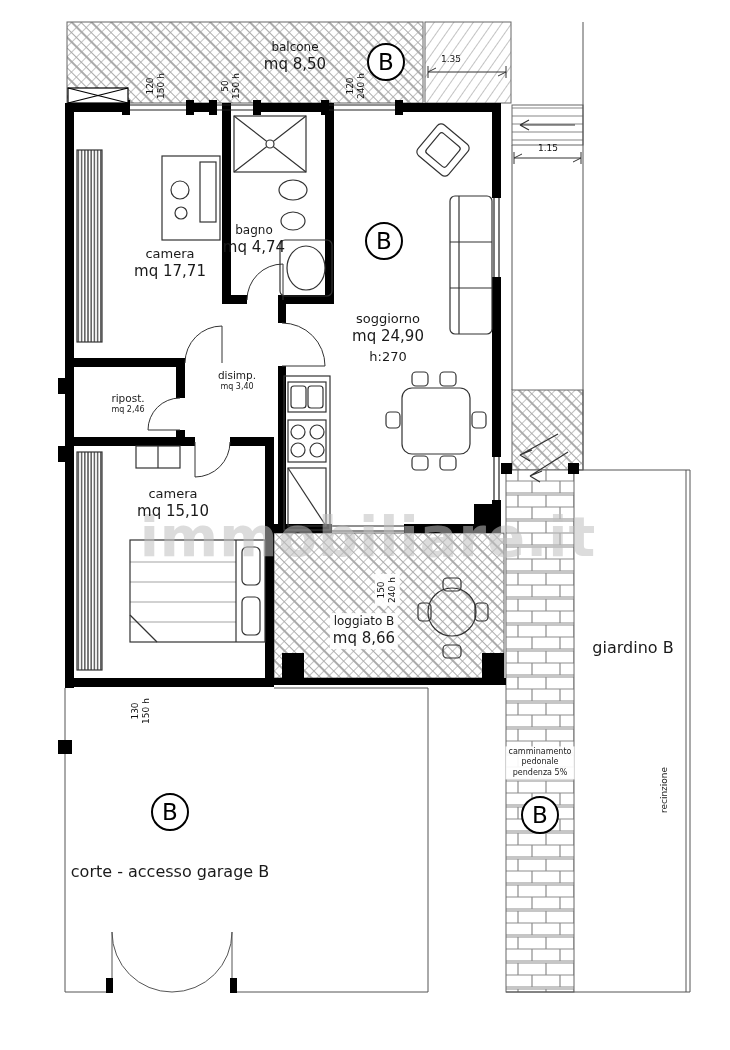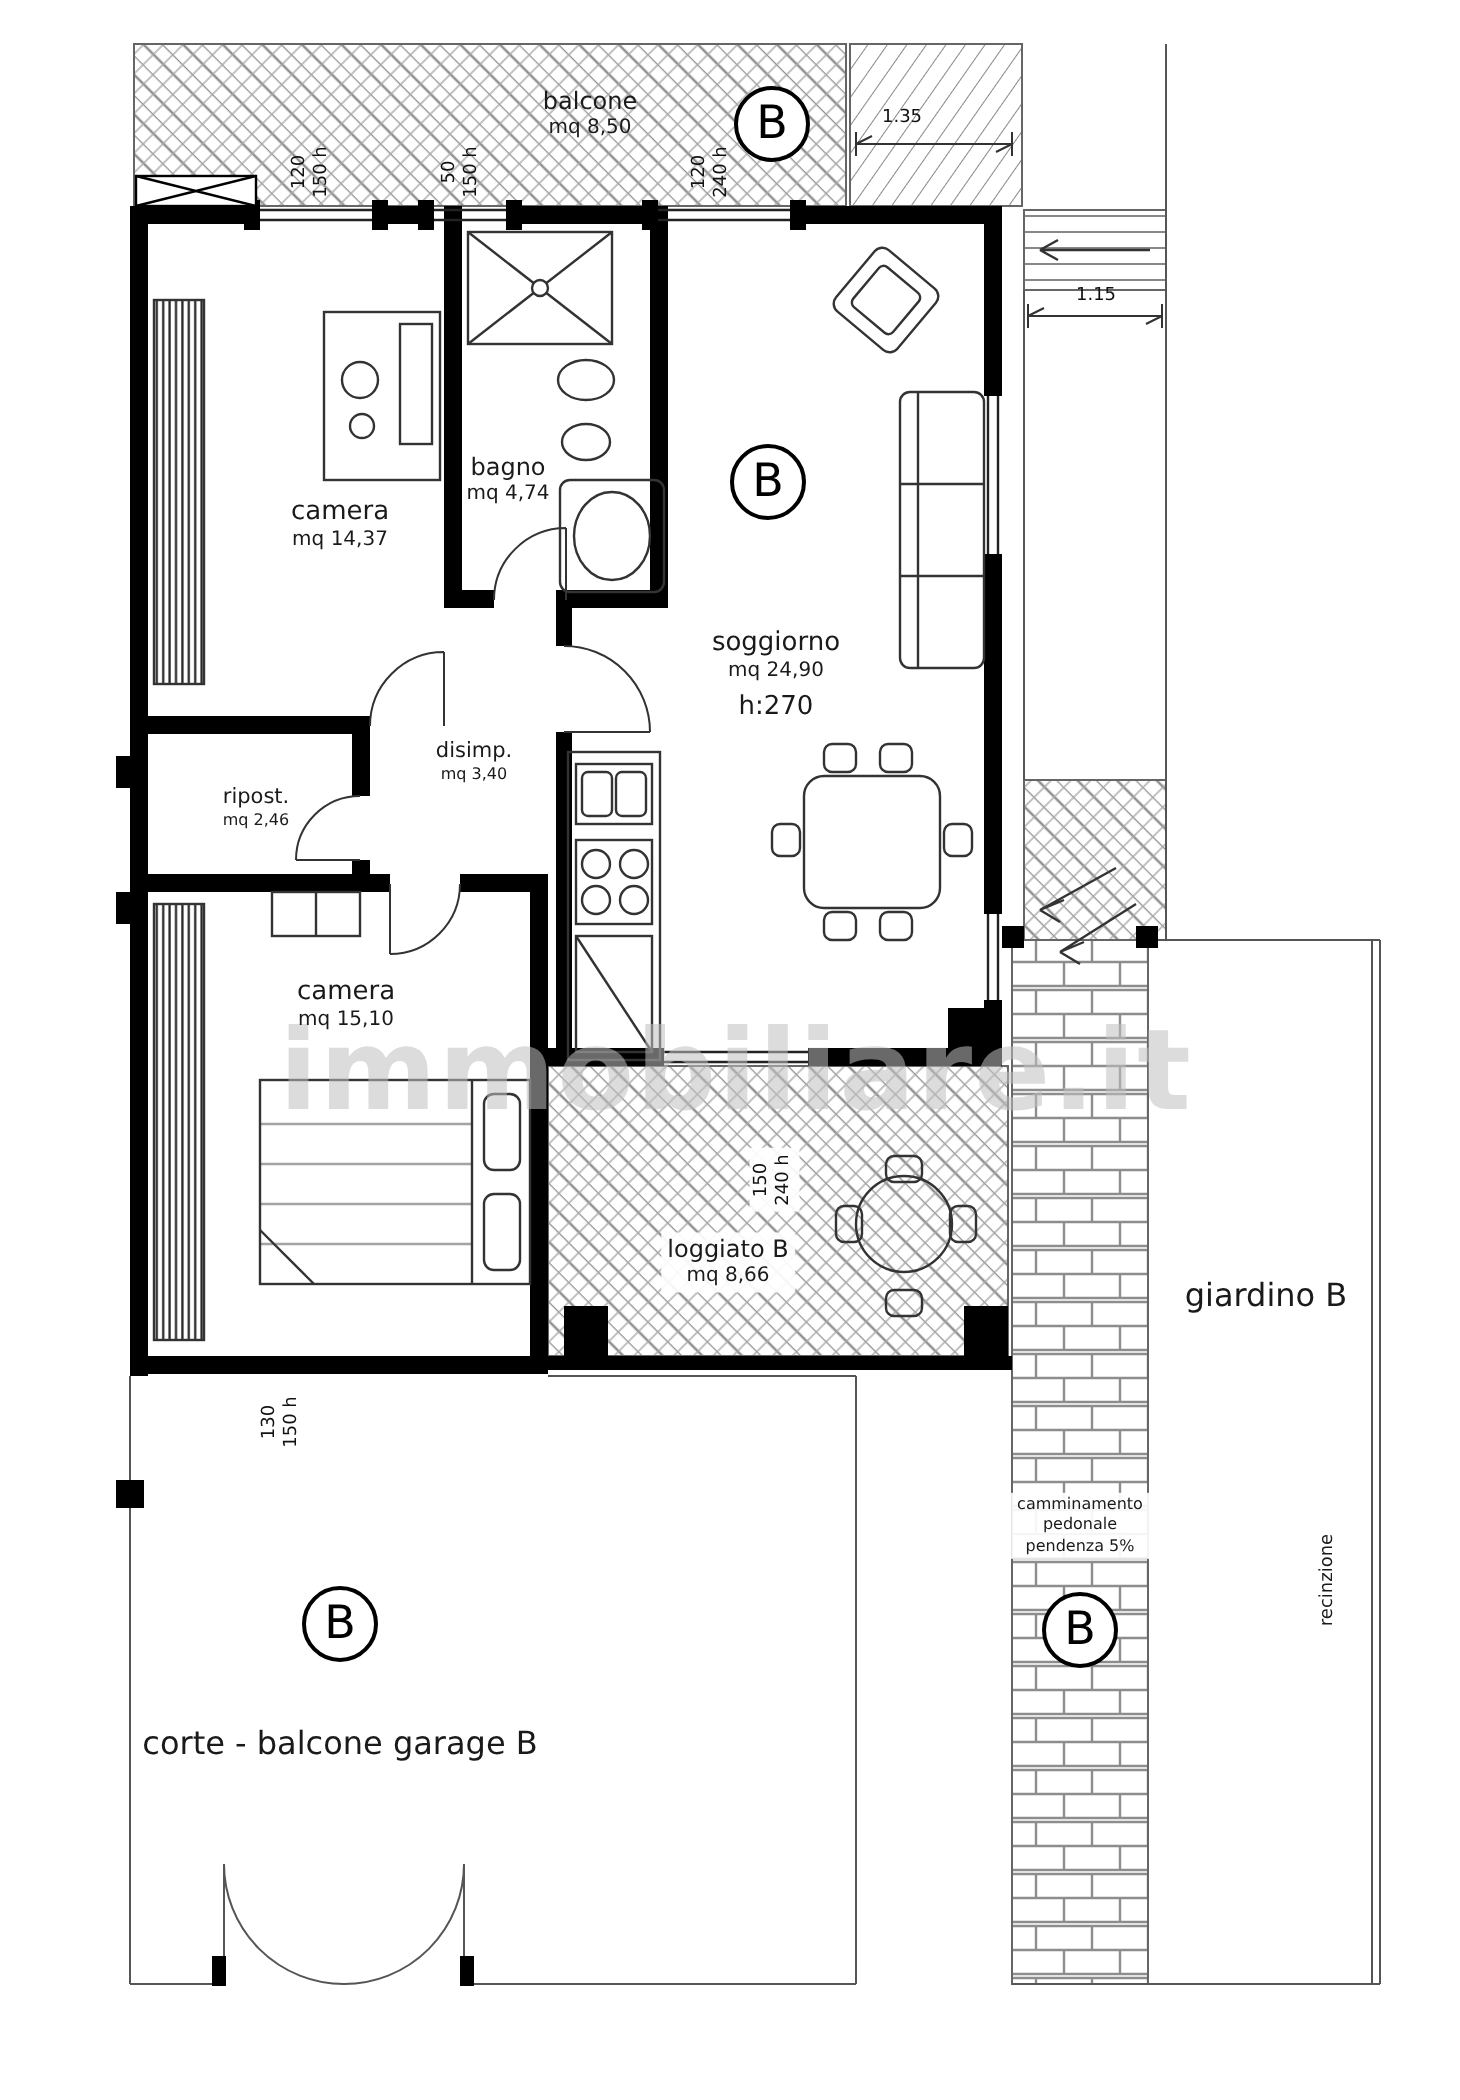--- a/index.html
+++ b/index.html
@@ -9,7 +9,7 @@
   .lbl{position:absolute;transform:translate(-50%,-50%);text-align:center;color:#1a1a1a;
        z-index:10;line-height:1.25;white-space:nowrap;}
   .lbl .nm{display:block;font-size:12px;}
-  .lbl .ar{display:block;font-size:10px;}
+  .lbl .ar{display:block;font-size:15px;}
   .lbl.big .nm{font-size:13px;}
   .lbl .ht{display:block;font-size:13px;margin-top:3px;}
   .lbl.small .nm{font-size:10.5px;text-align:right;}

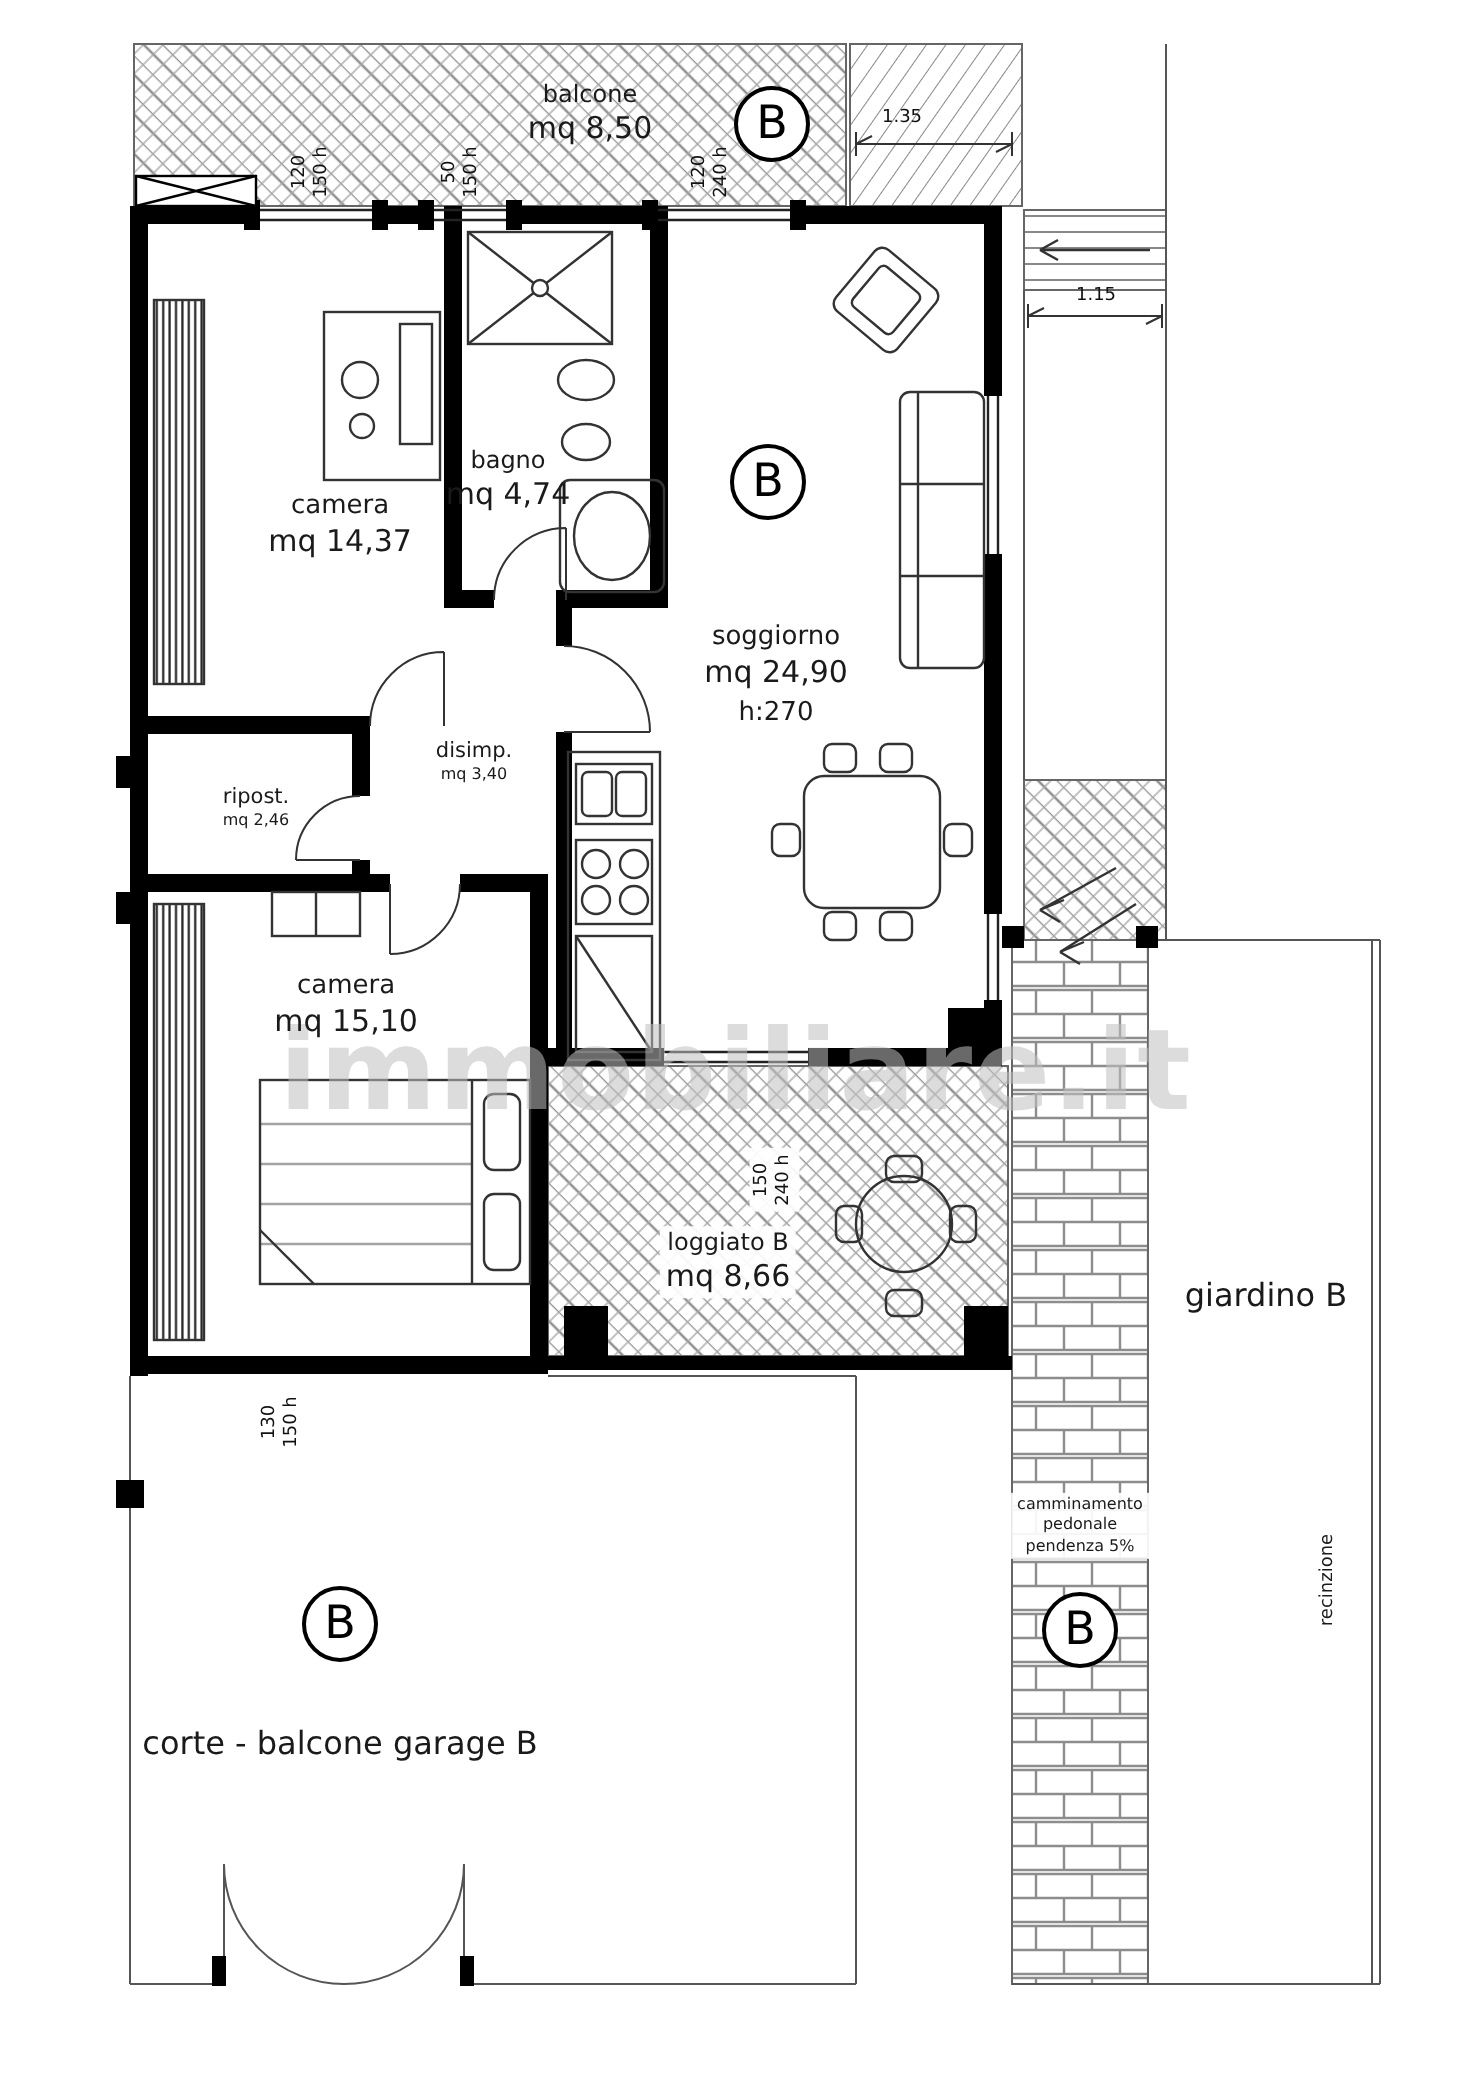--- a/index.html
+++ b/index.html
@@ -248,7 +248,7 @@
   </div>
   <div class="lbl big" style="left:170px;top:263px">
     <span class="nm">camera</span>
-    <span class="ar">mq 14,37</span>
+    <span class="ar">mq 17,71</span>
   </div>
   <div class="lbl" style="left:254px;top:240px">
     <span class="nm">bagno</span>

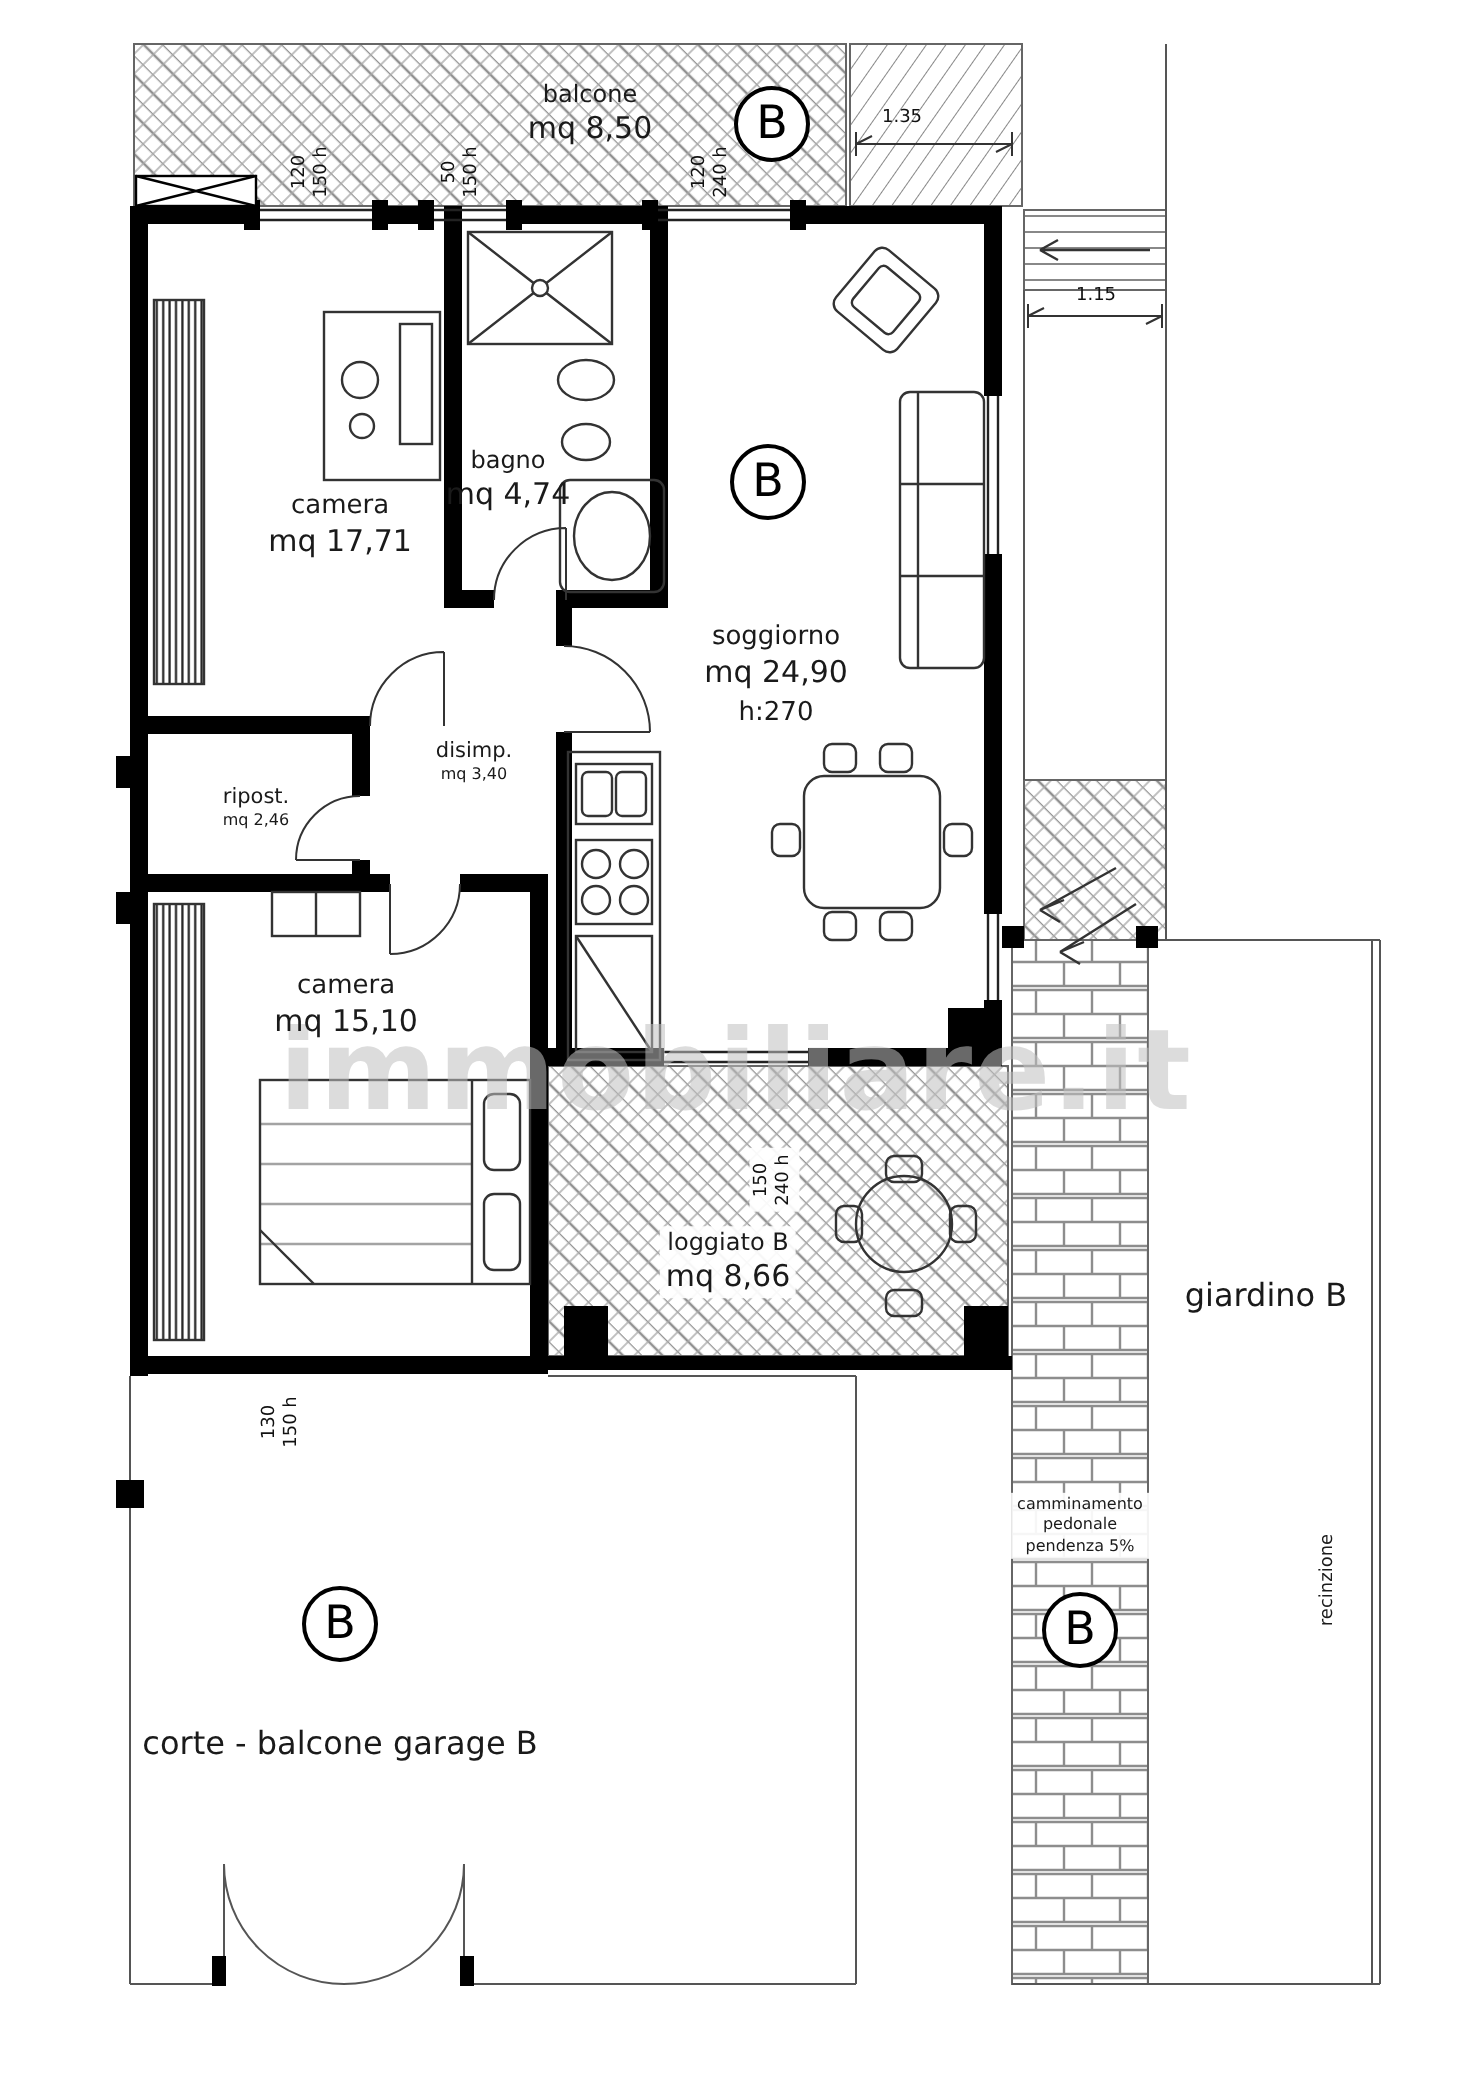--- a/index.html
+++ b/index.html
@@ -284,7 +284,7 @@
     <span class="nm8">pendenza 5%</span>
   </div>
   <div class="lbl" style="left:170px;top:872px">
-    <span class="one">corte - balcone garage B</span>
+    <span class="one">corte - accesso garage B</span>
   </div>
   <div class="vlabel" style="left:664px;top:790px">recinzione</div>
 

